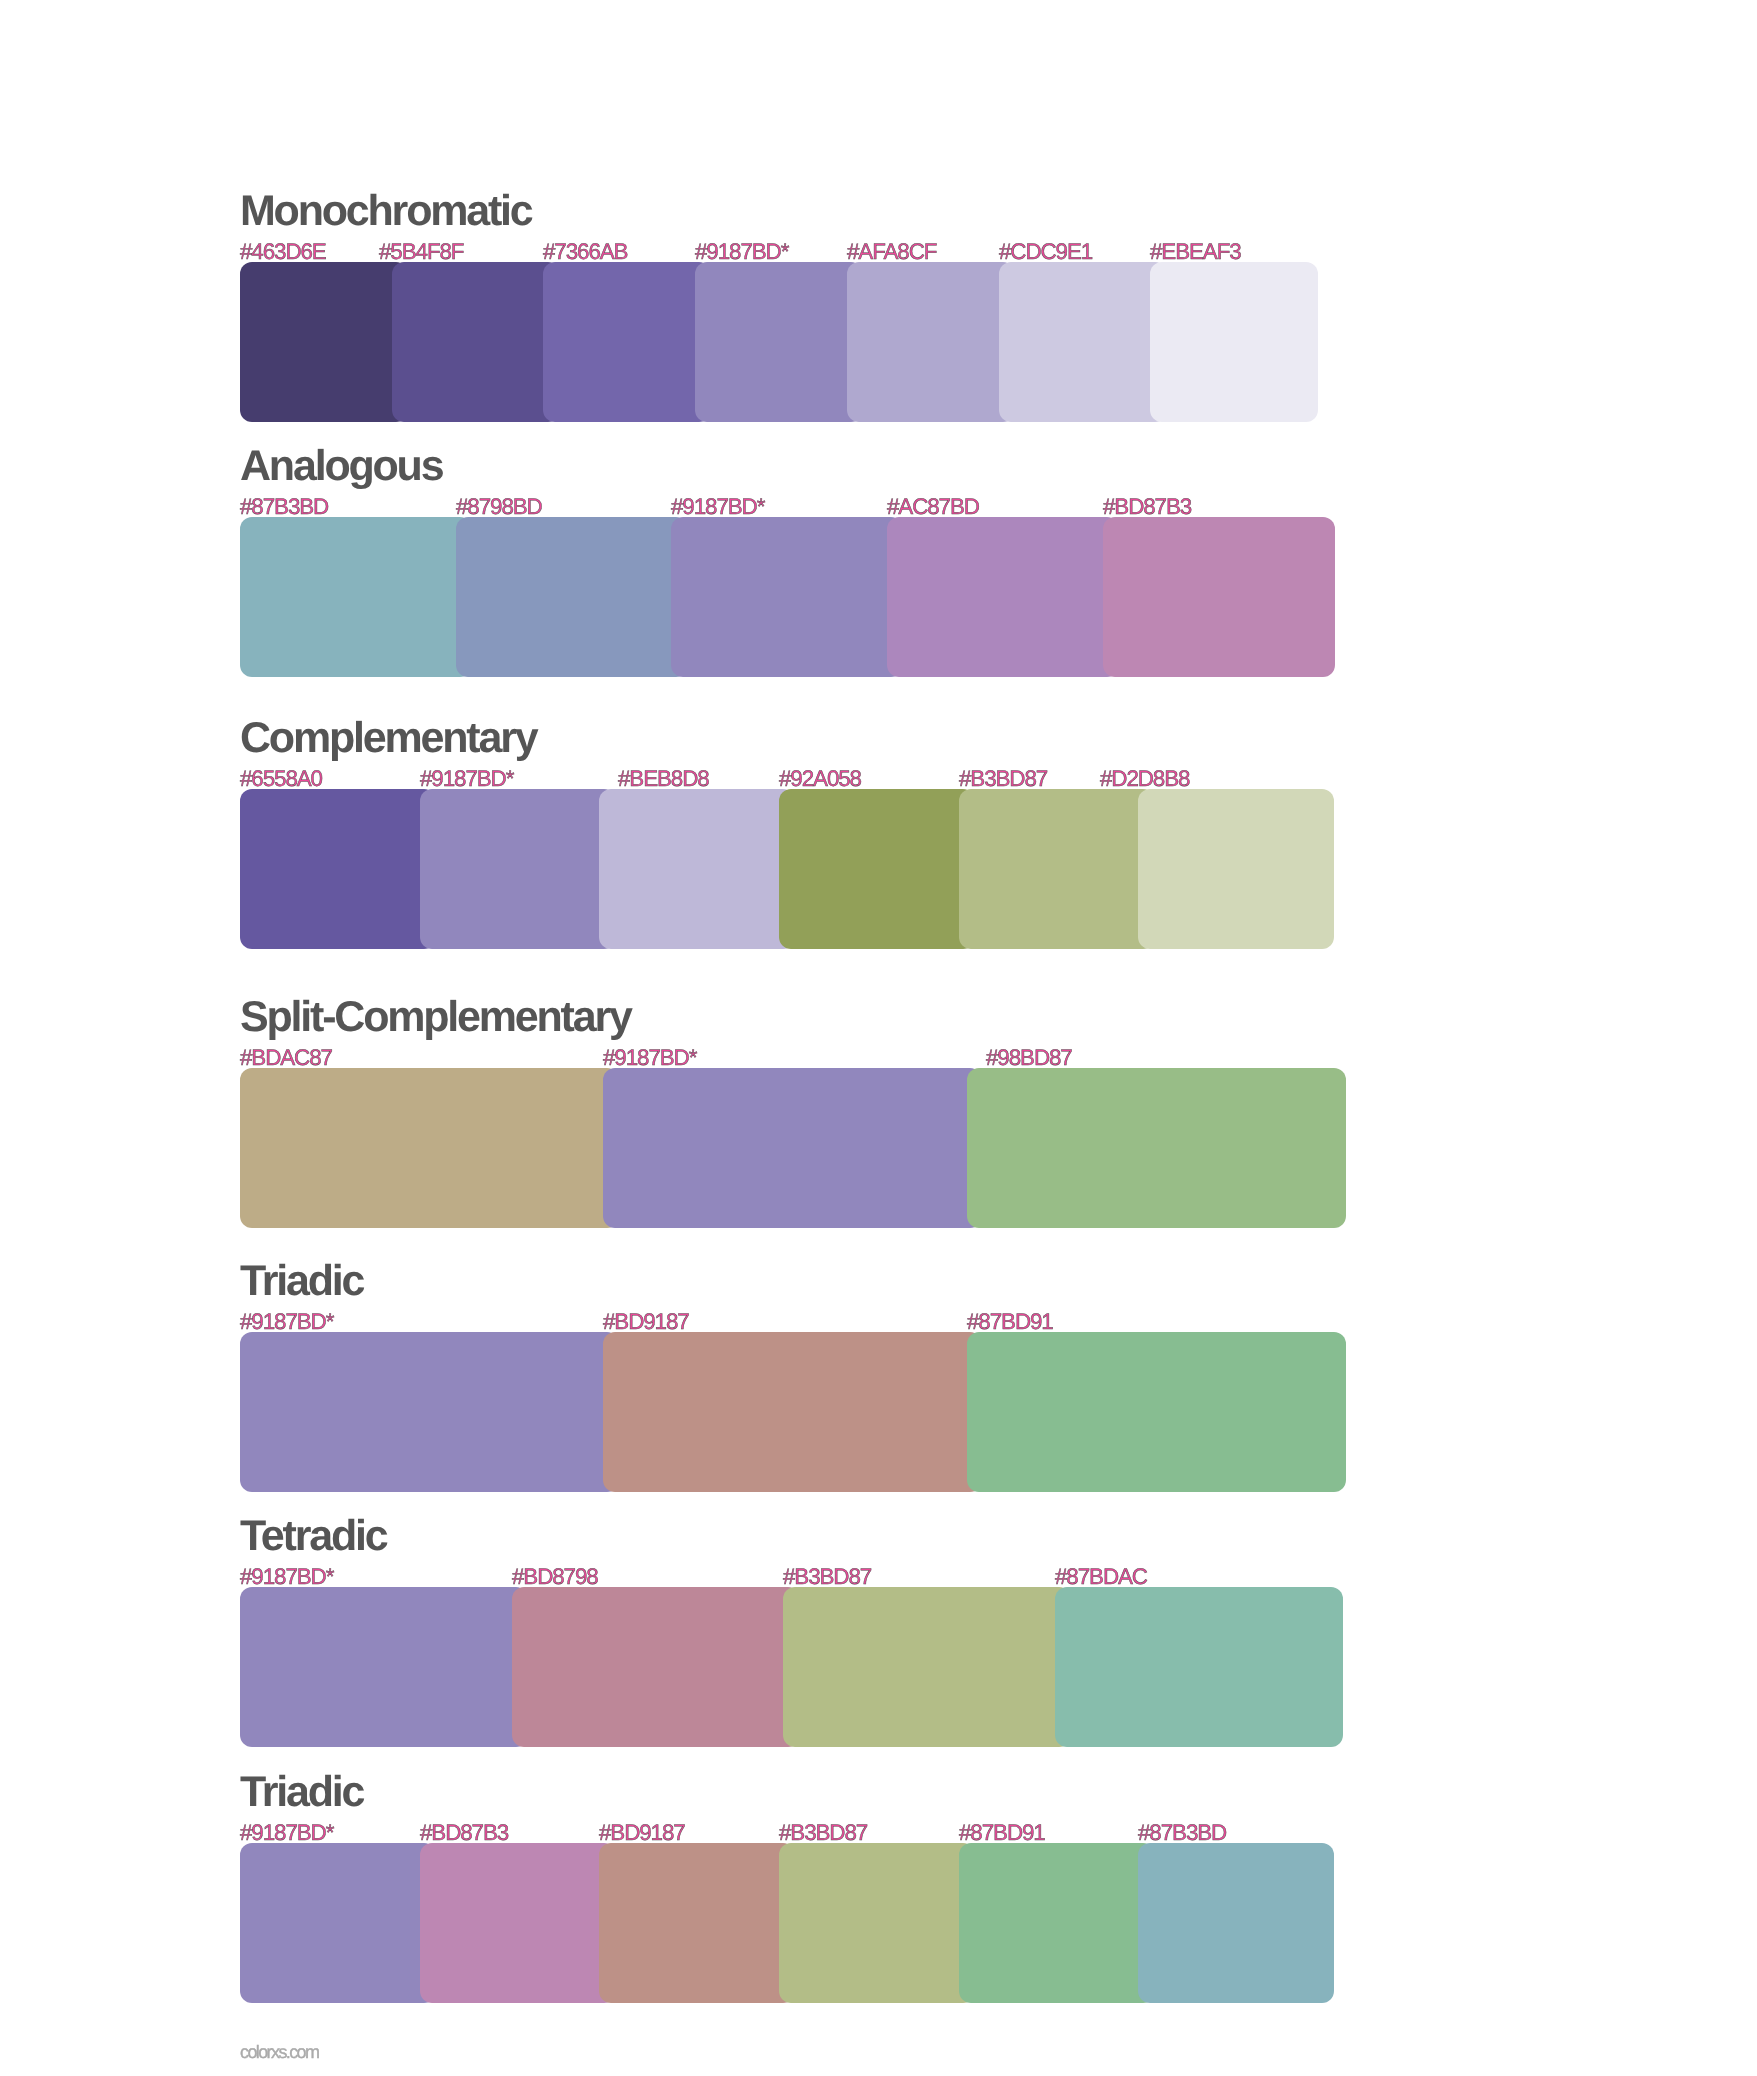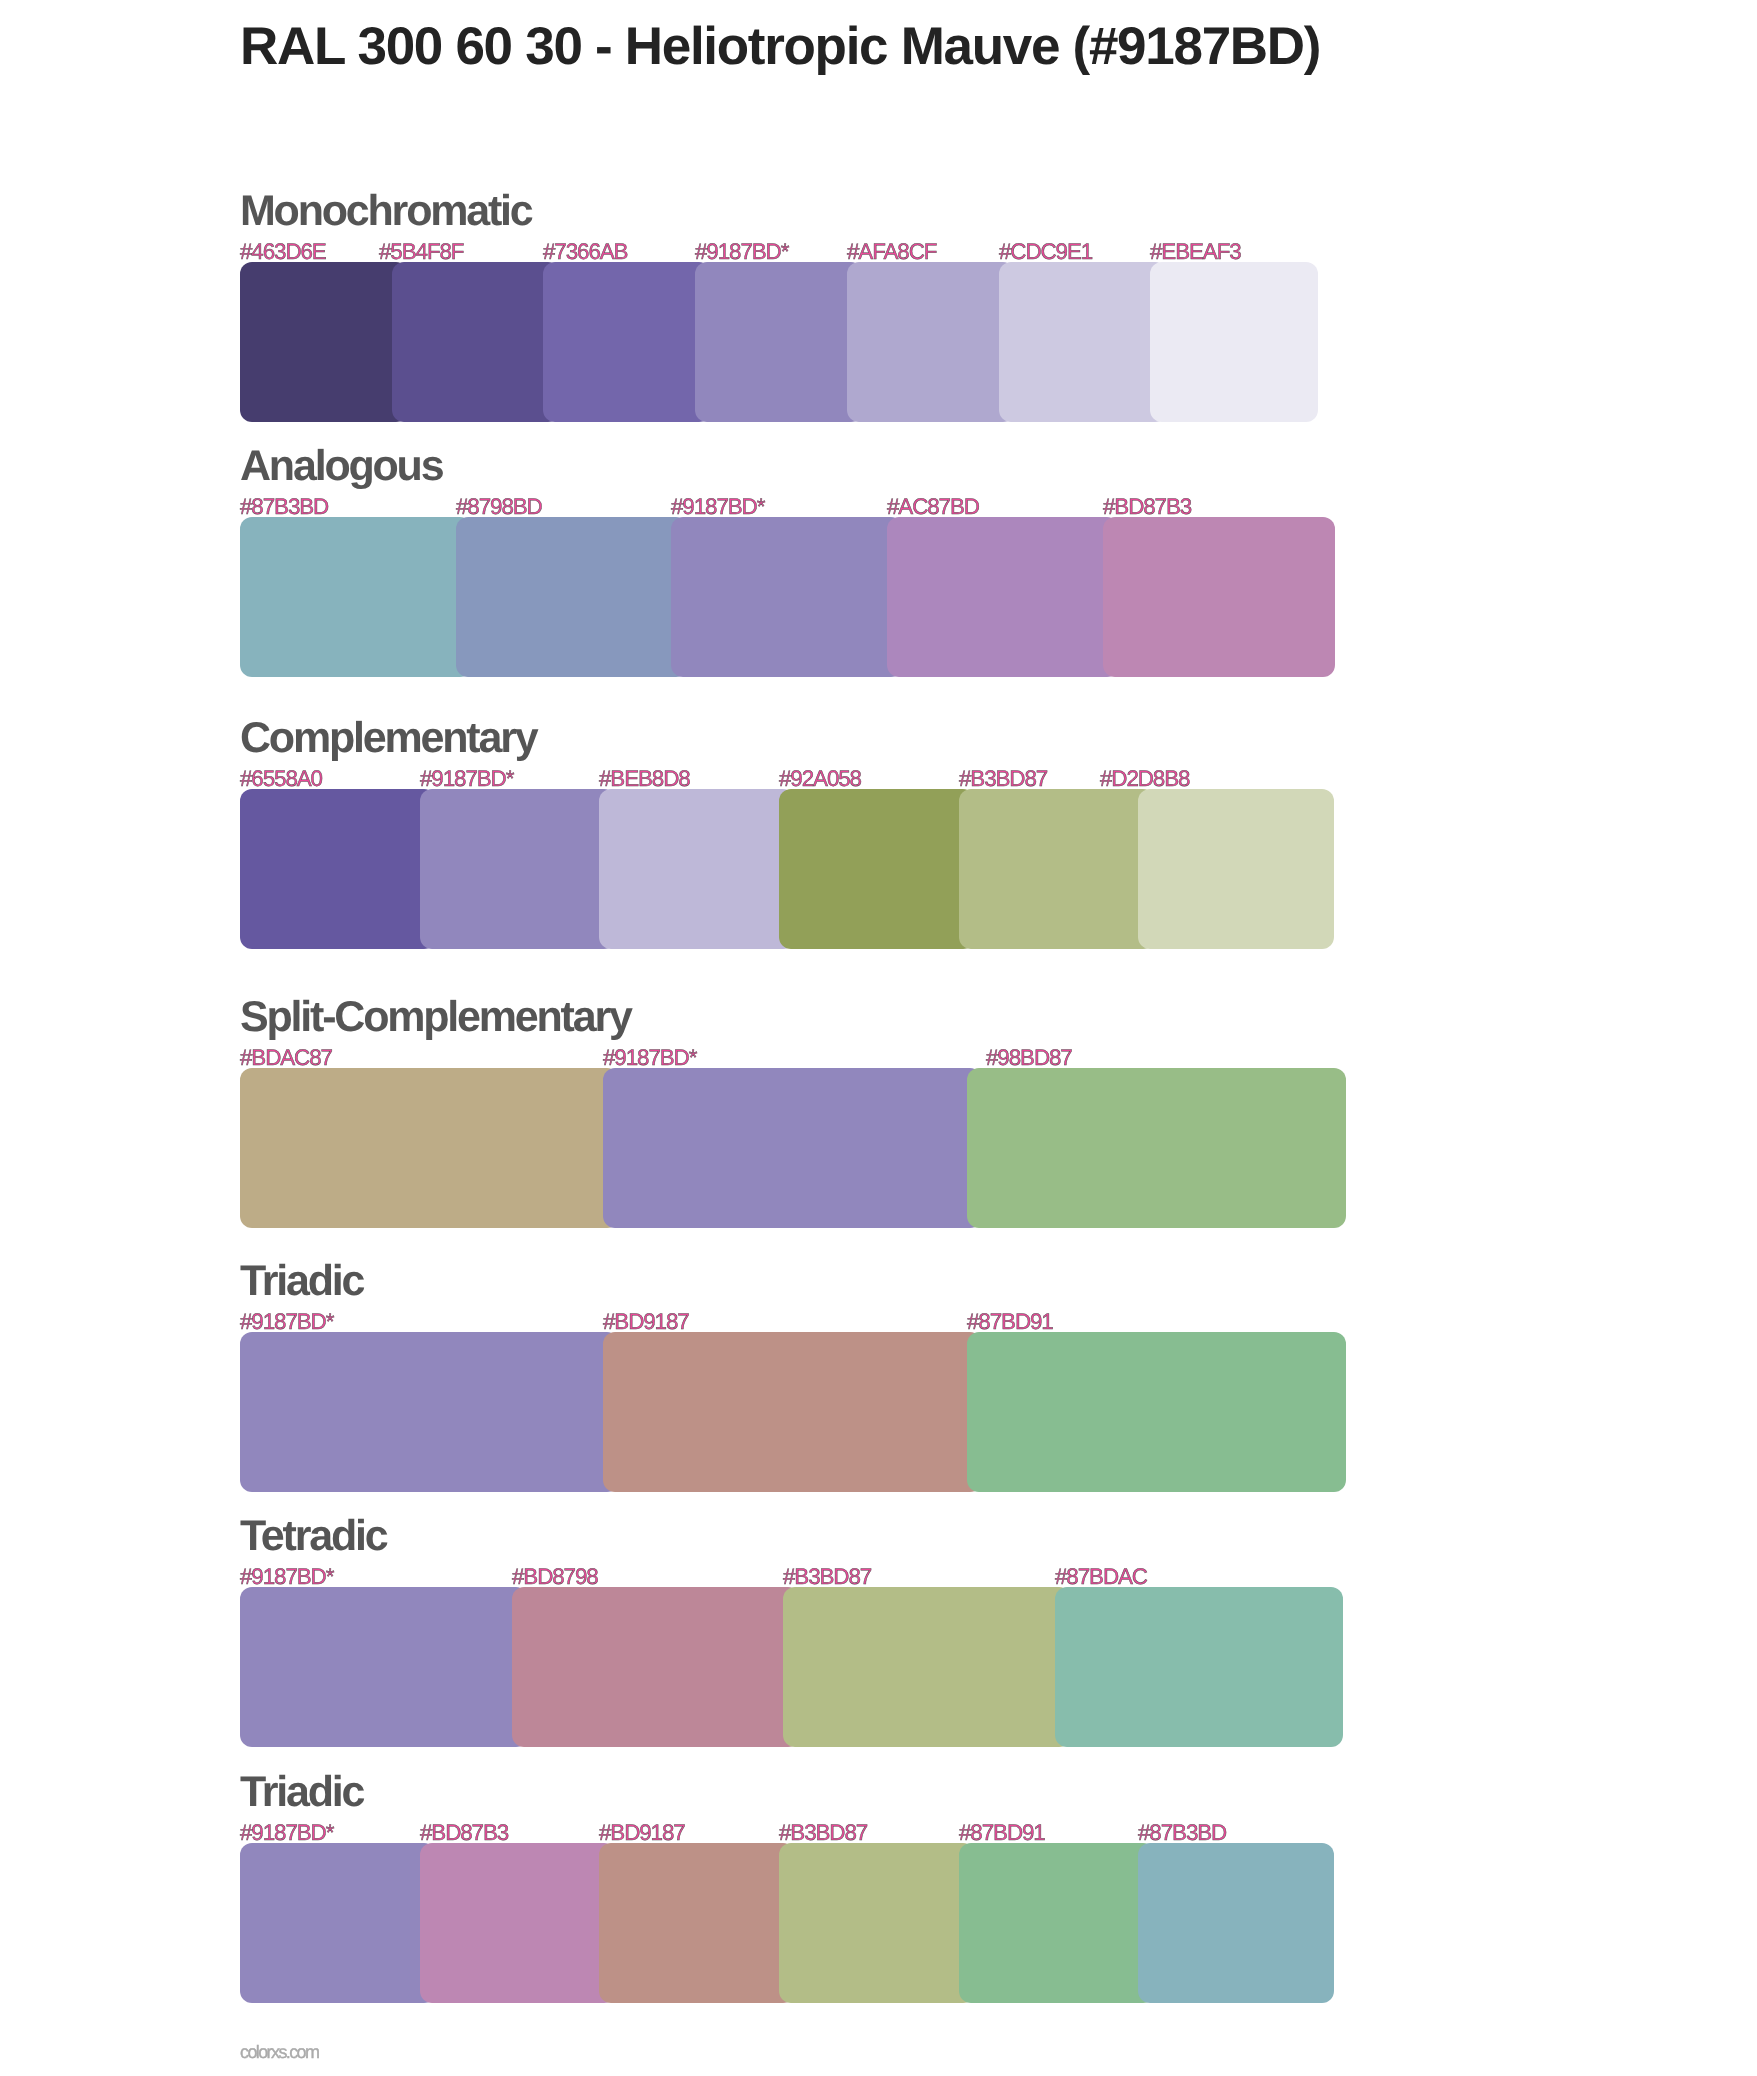--- a/index.html
+++ b/index.html
@@ -132,7 +132,6 @@
 
 <div class="page">
 
-  <h1 class="title">RAL 300 60 30 - Heliotropic Mauve (#9187BD)</h1>
 
   <div class="sections">
     <section class="section s1">

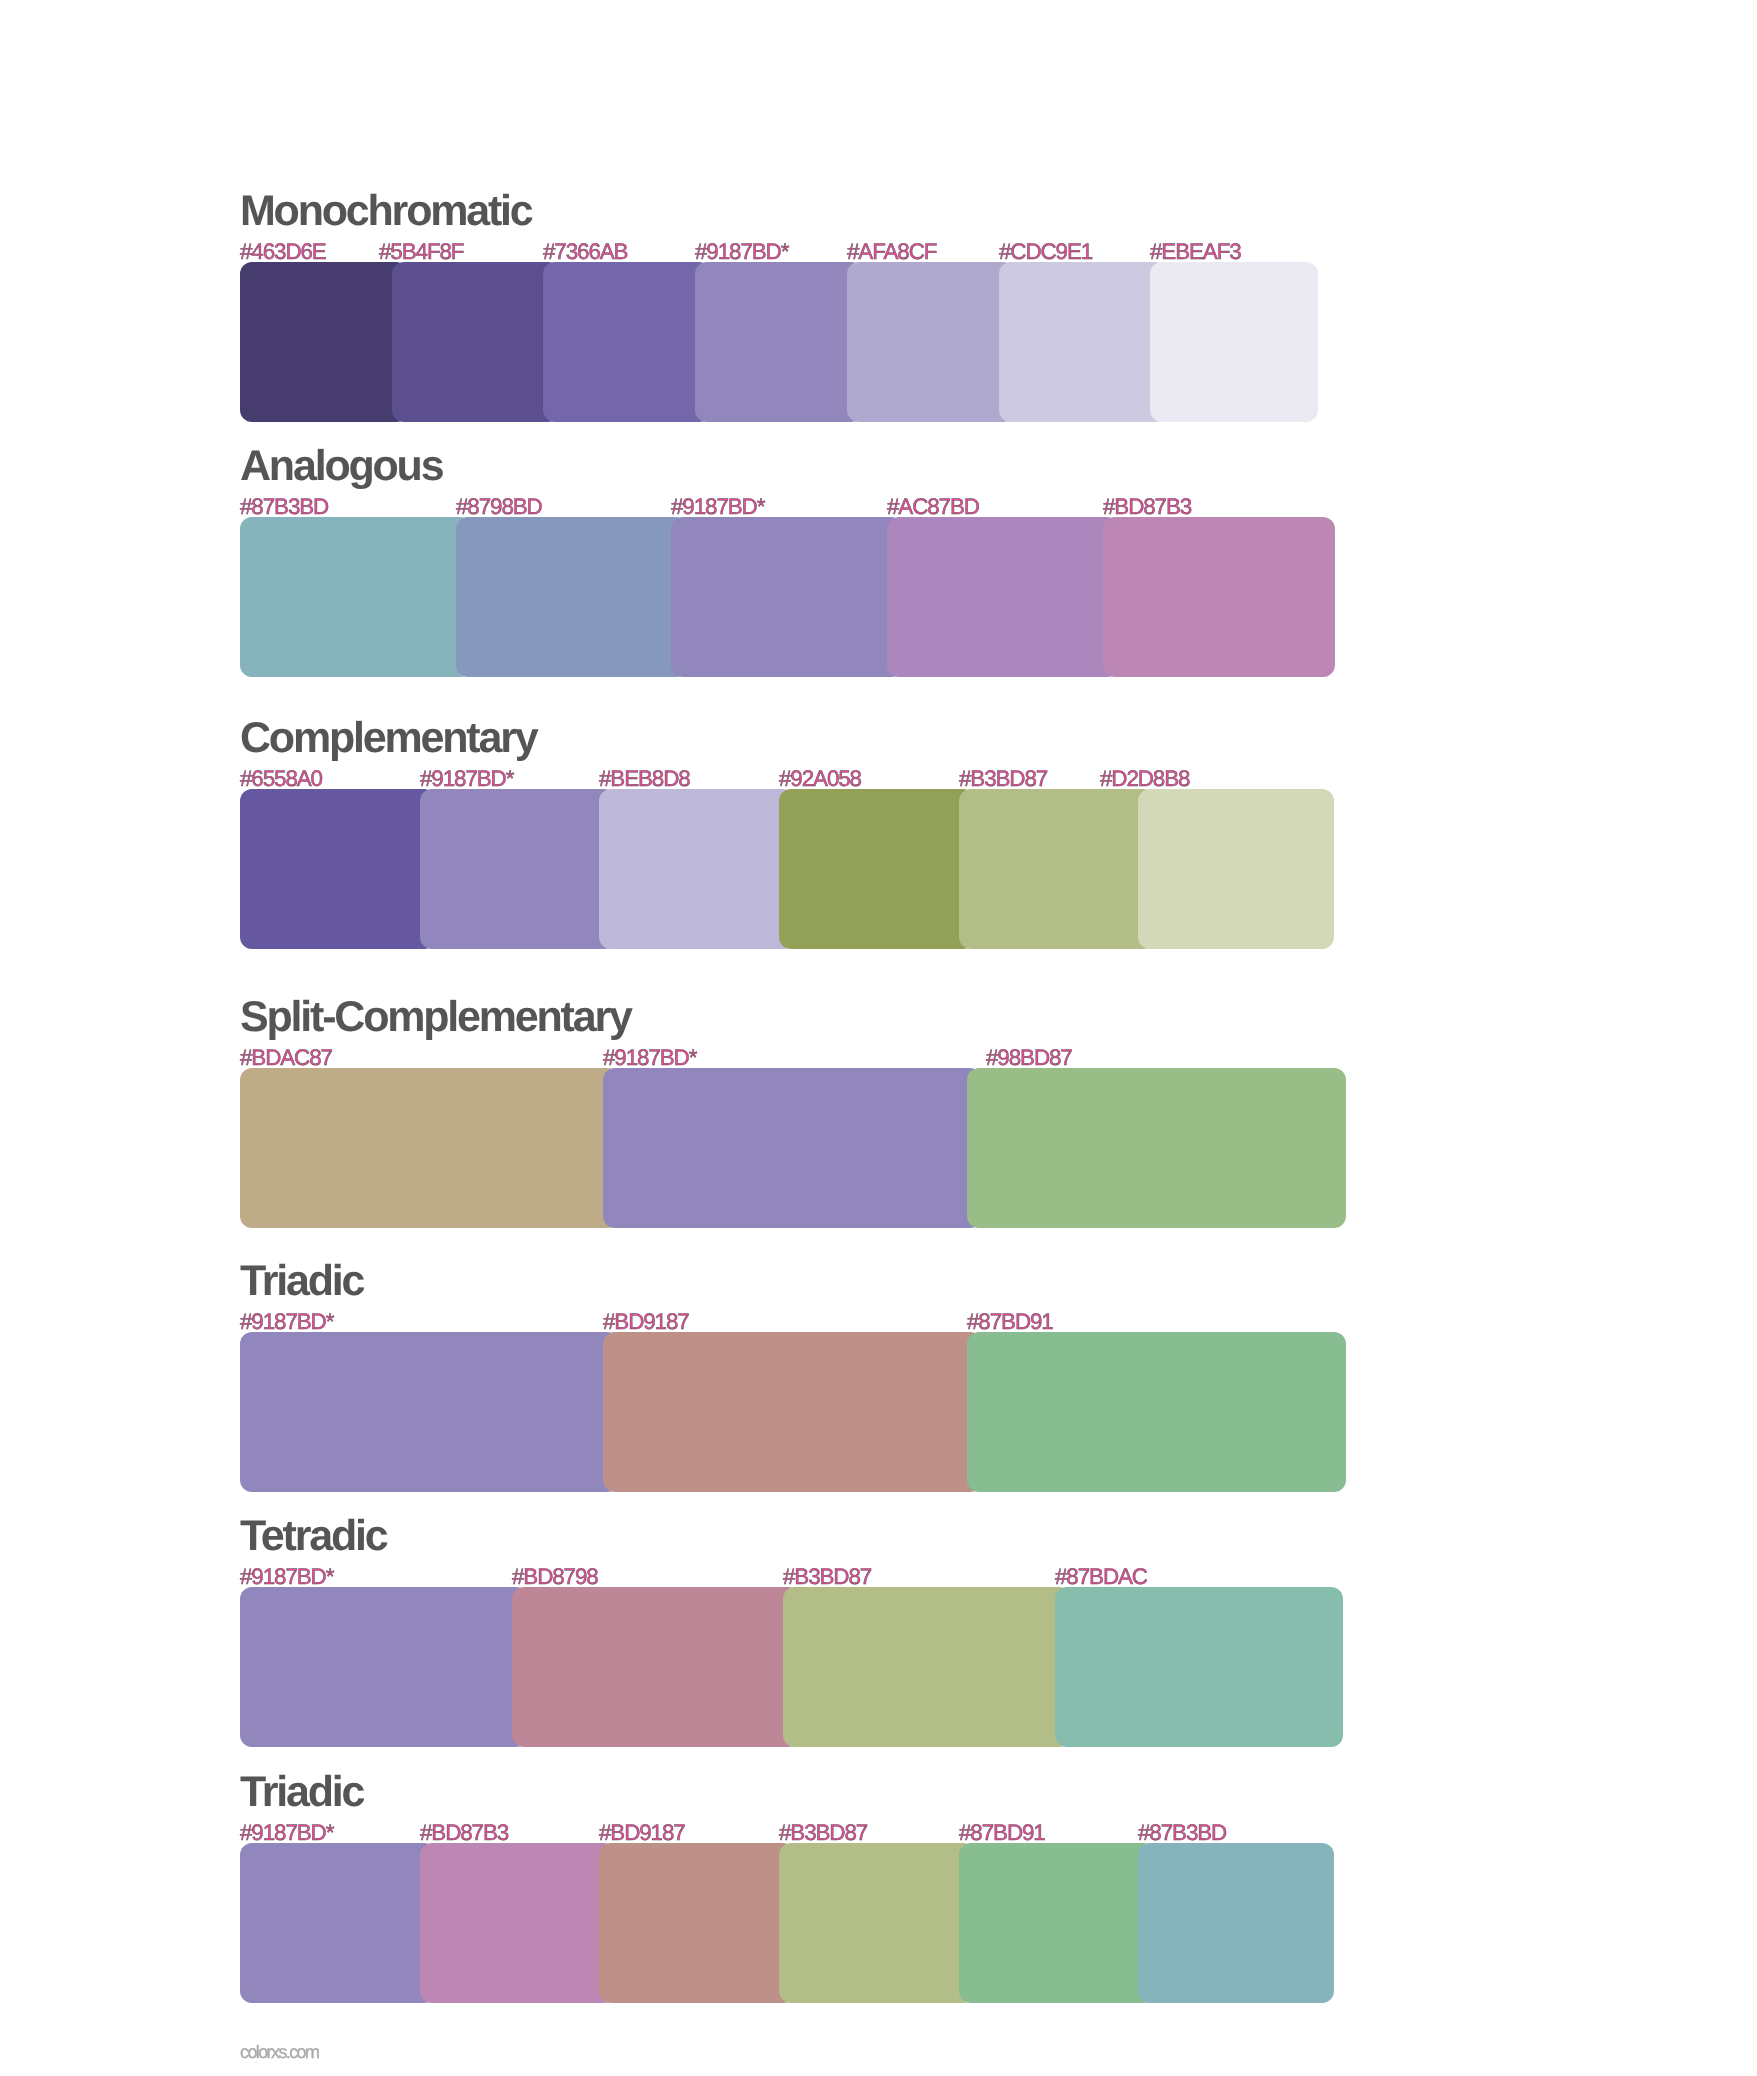--- a/index.html
+++ b/index.html
@@ -83,7 +83,7 @@
   .s3 .w2{left:180px;width:196px;z-index:11}
   .s3 .l2{left:180px}
   .s3 .w3{left:359px;width:196px;z-index:12}
-  .s3 .l3{left:359px}
+  .s3 .l3{left:378px}
   .s3 .w4{left:539px;width:196px;z-index:13}
   .s3 .l4{left:539px}
   .s3 .w5{left:719px;width:196px;z-index:14}

